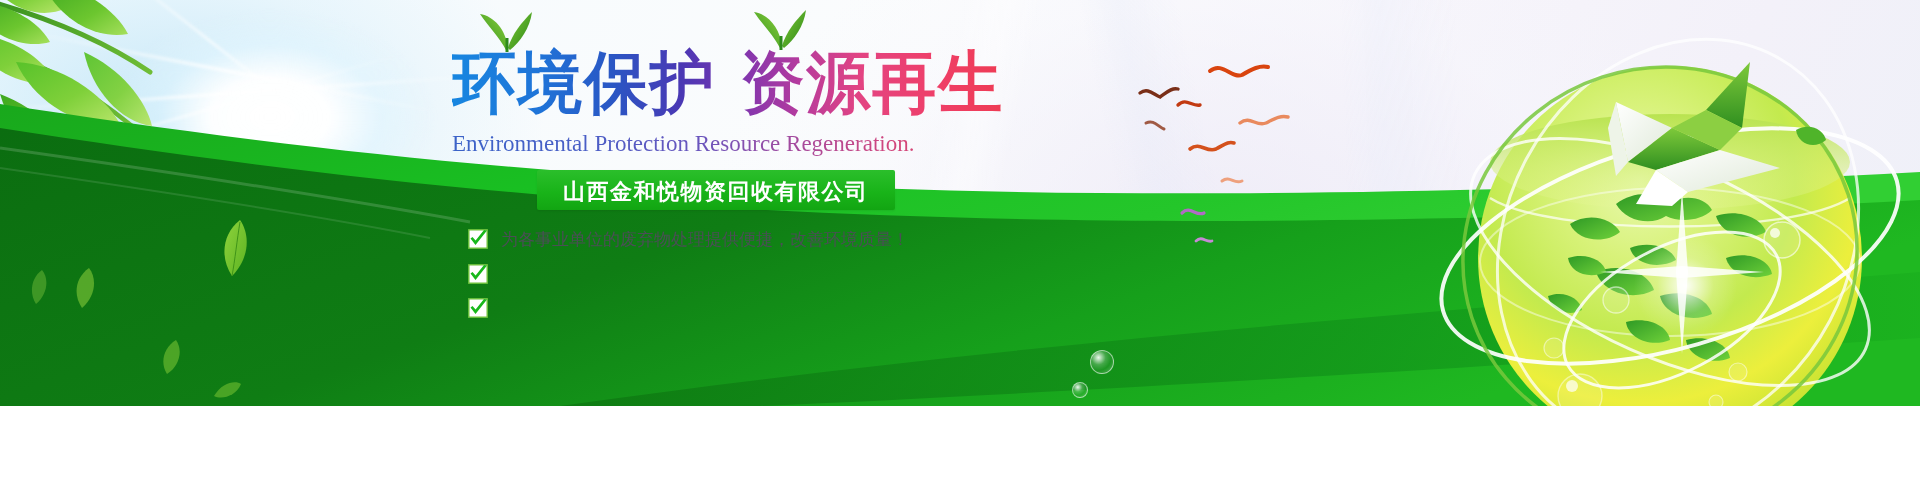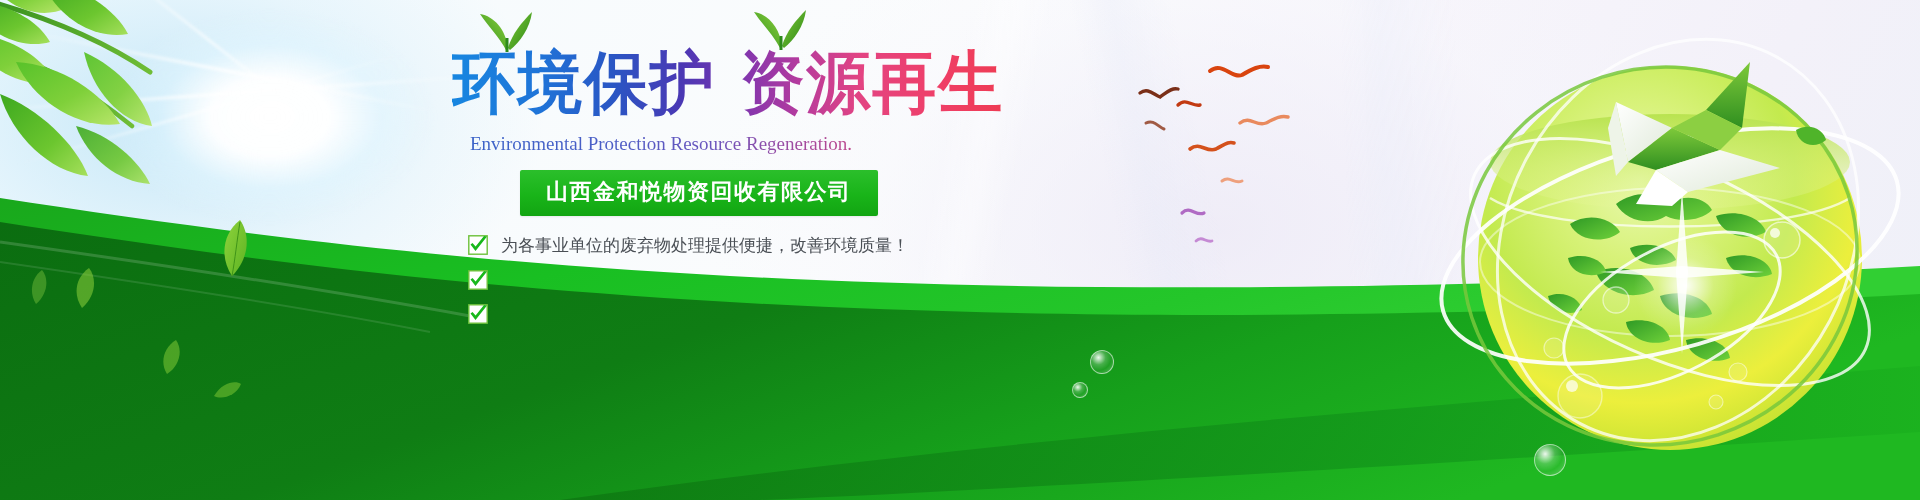--- a/index.html
+++ b/index.html
@@ -8,7 +8,7 @@
     font-family:"Liberation Sans","DejaVu Sans",sans-serif;
     background:#ffffff;
   }
-  .banner{position:relative;width:1920px;height:500px;overflow:hidden;}
+  .banner{position:relative;width:1920px;height:406px;overflow:hidden;}
 
   
   .bg-base{

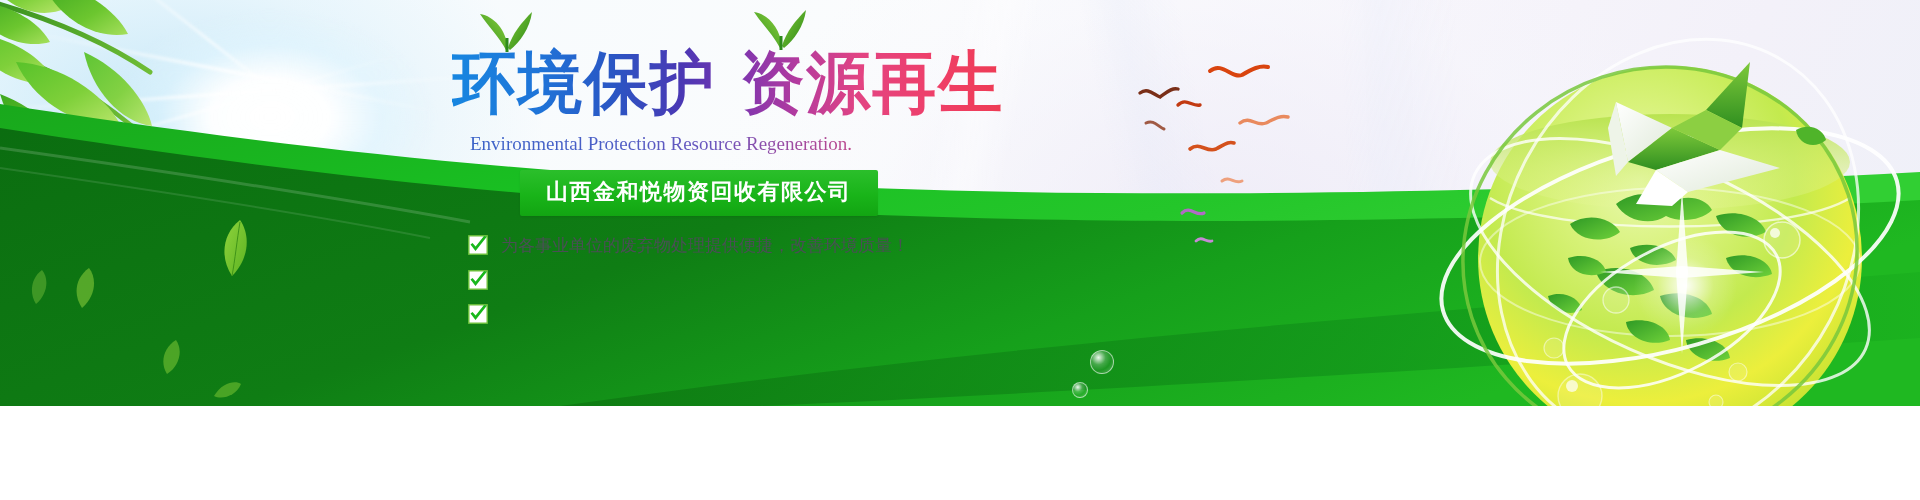--- a/index.html
+++ b/index.html
@@ -69,7 +69,7 @@
   .sprout-b{left:300px;top:-40px;}
 
   .subtitle{
-    margin:6px 0 0 18px;font-size:19px;line-height:28px;white-space:nowrap;
+    margin:6px 0 0 0;font-size:23px;line-height:28px;white-space:nowrap;
     font-family:"Liberation Serif","DejaVu Serif",serif;
     background:linear-gradient(90deg,#3b63c8 0%,#4a5ec6 22%,#6a55bd 40%,#a34a9e 55%,#d0467f 70%,#e0445f 86%,#e0434f 100%);
     -webkit-background-clip:text;background-clip:text;color:transparent;

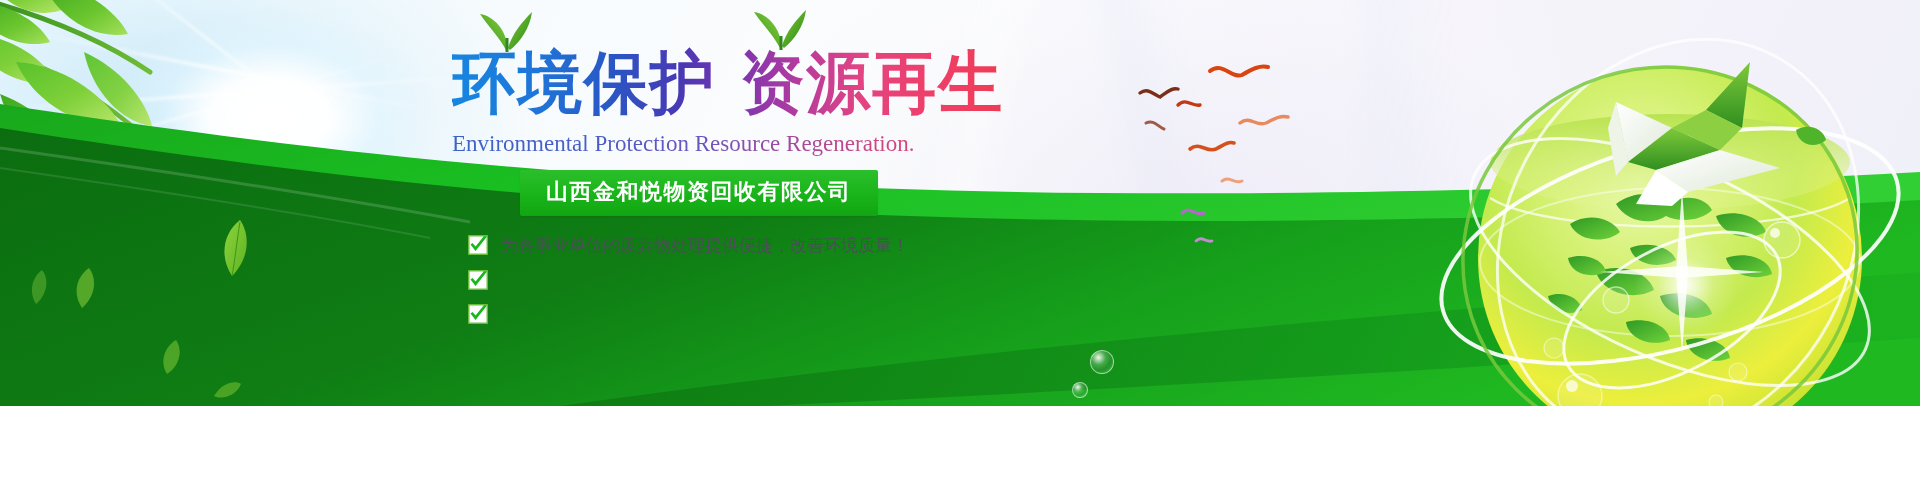--- a/index.html
+++ b/index.html
@@ -77,7 +77,7 @@
   }
 
   .company-badge{
-    display:inline-block;margin:12px 0 0 68px;padding:7px 26px 9px 26px;
+    display:inline-block;margin:12px 0 0 85px;padding:7px 26px 3px 26px;
     background:linear-gradient(180deg,#2bbf2b 0%,#19b419 55%,#12a512 100%);
     color:#ffffff;font-size:22px;font-weight:bold;letter-spacing:1.5px;
     border-radius:2px;white-space:nowrap;

